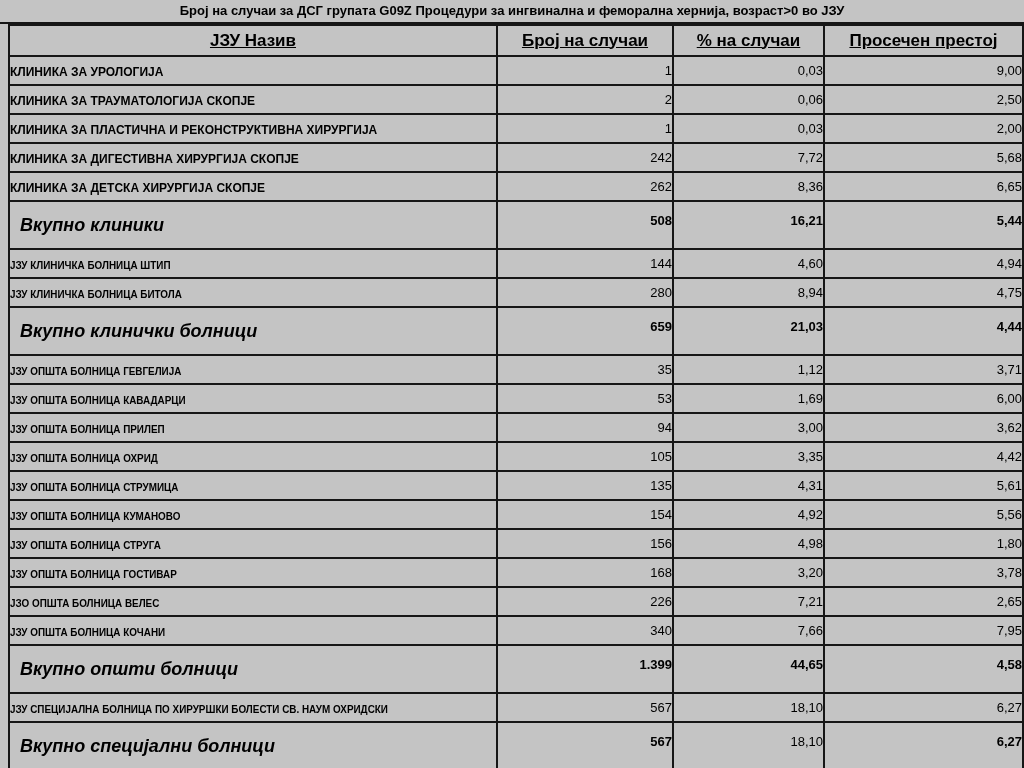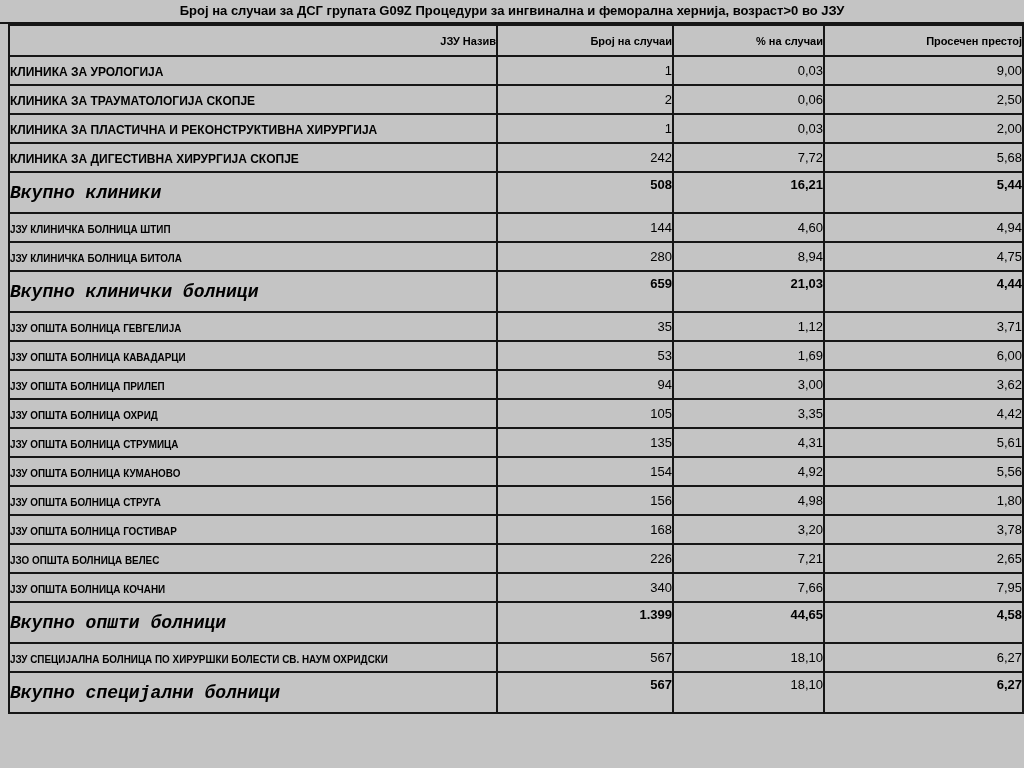--- a/index.html
+++ b/index.html
@@ -30,8 +30,9 @@
     padding:0;color:#000;overflow:hidden;white-space:nowrap;
   }
   table.rpt th{
-    height:29px;font-size:11px;font-weight:bold;text-align:right;
+    height:29px;font-size:17px;font-weight:bold;text-align:center;
     vertical-align:middle;
+    text-decoration:underline;
   }
   tr.clinic td, tr.jzu td{height:27px;}
   tr.summary td{height:35px;}

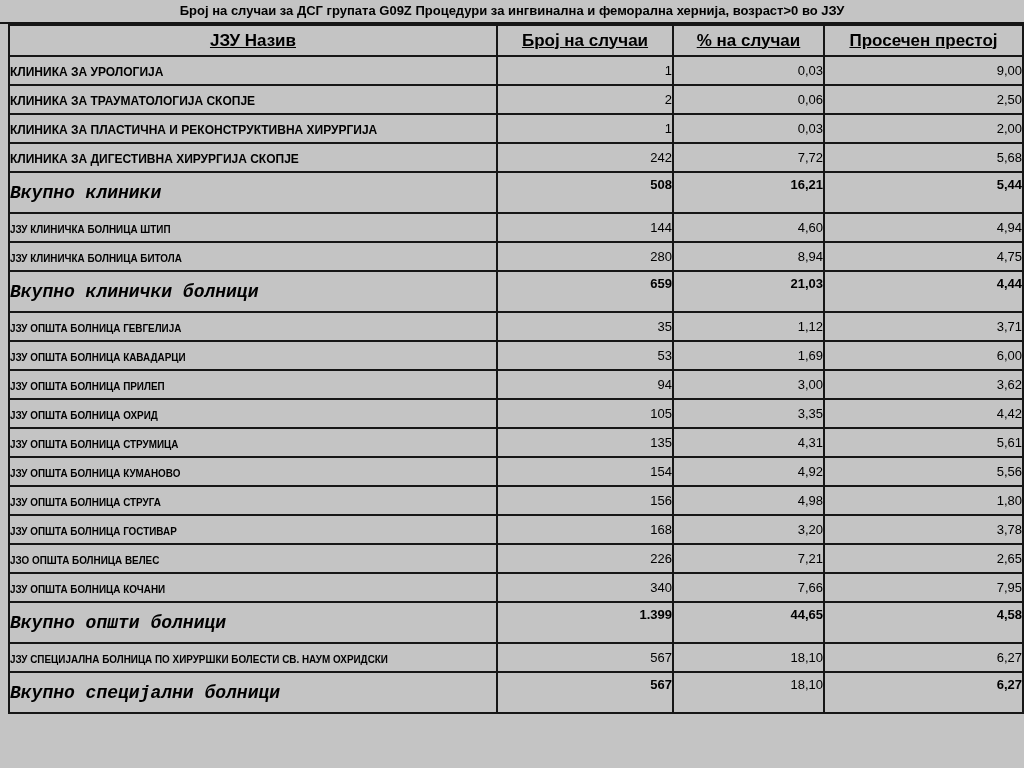--- a/index.html
+++ b/index.html
@@ -104,6 +104,12 @@
           <td class="num">7,72</td>
           <td class="num">5,68</td>
         </tr>
+        <tr class="clinic">
+          <td class="name"><span class="nm">КЛИНИКА ЗА ДЕТСКА ХИРУРГИЈА СКОПЈЕ</span></td>
+          <td class="num">262</td>
+          <td class="num">8,36</td>
+          <td class="num">6,65</td>
+        </tr>
         <tr class="summary">
           <td class="name"><span class="nm">Вкупно клиники</span></td>
           <td class="num">508</td>

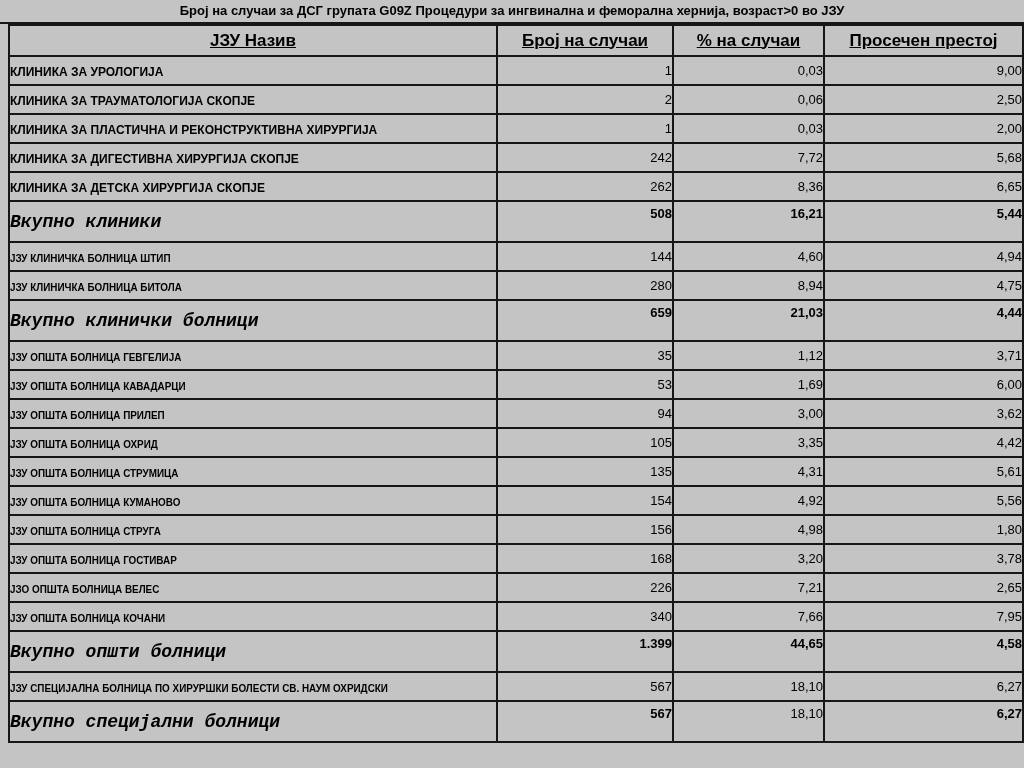--- a/index.html
+++ b/index.html
@@ -45,7 +45,7 @@
     font-size:11.5px;font-weight:bold;
     display:inline-block;transform:scaleX(.86);transform-origin:0 50%;
   }
-  tr.summary td.name{font-family:Liberation Mono, monospace;}
+  tr.summary td.name{padding-left:10px;}
   tr.summary td.name .nm{
     font-size:18px;font-weight:bold;font-style:italic;
     display:inline-block;

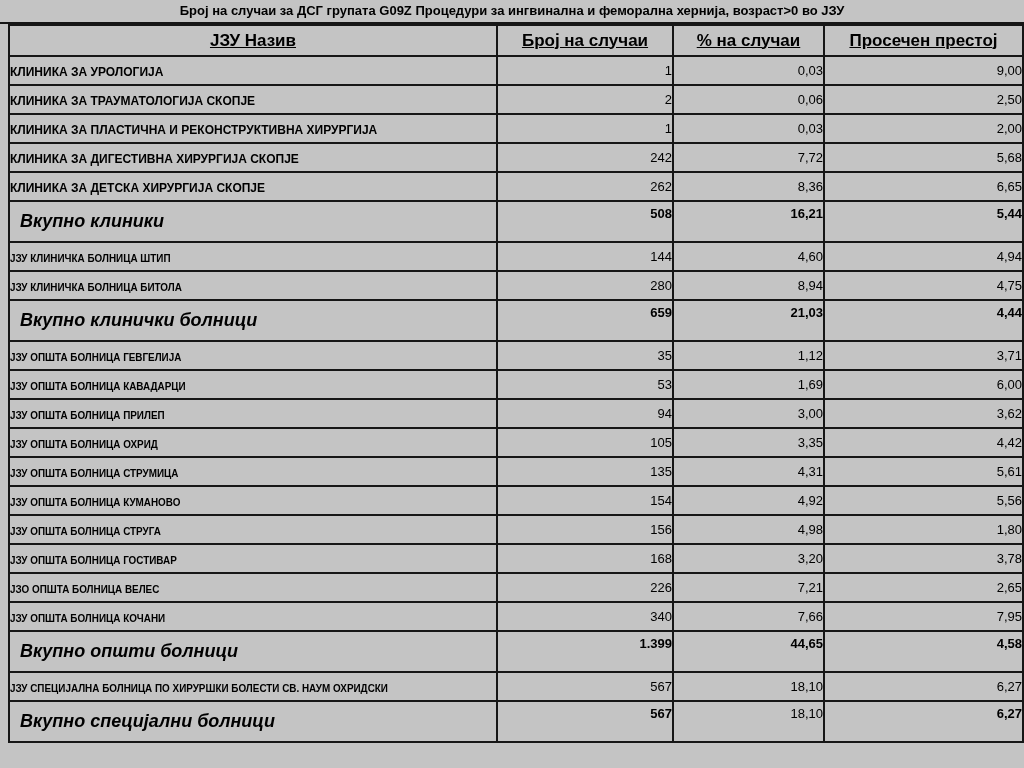--- a/index.html
+++ b/index.html
@@ -55,7 +55,7 @@
     vertical-align:middle;
   }
   tr.summary td.num{
-    vertical-align:top;padding-top:4px;font-weight:bold;
+    vertical-align:top;padding-top:11px;font-weight:bold;
   }
   tr.summary td.num.plain{font-weight:normal;}
 </style>

